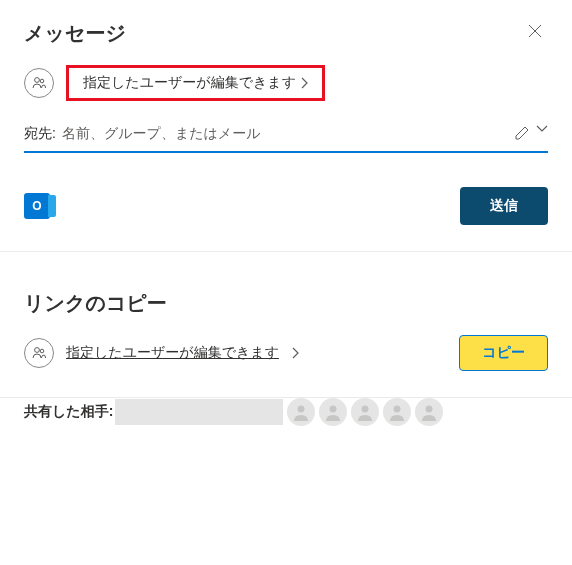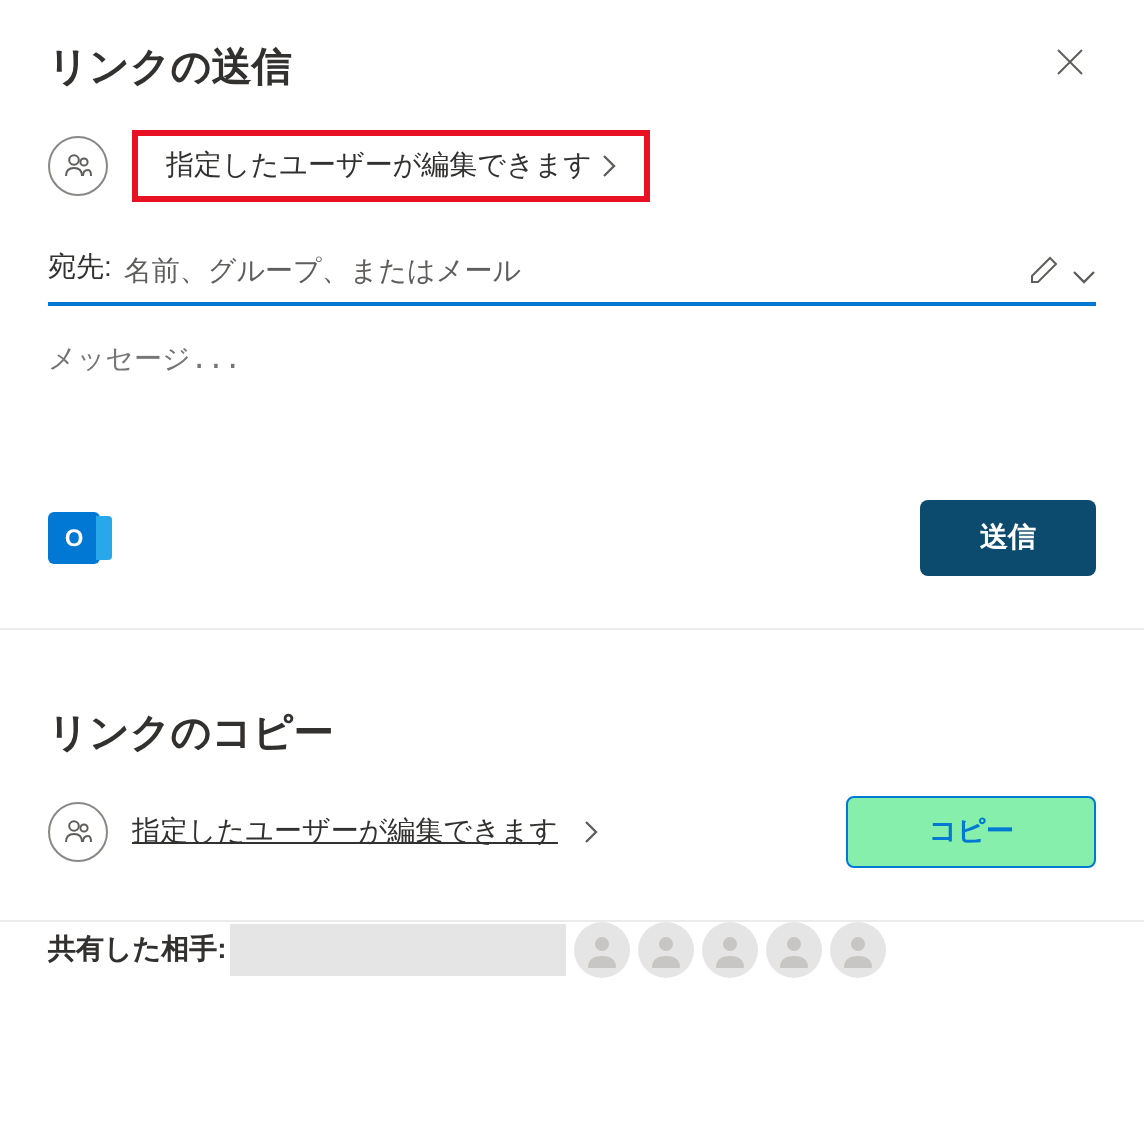--- a/index.html
+++ b/index.html
@@ -166,7 +166,7 @@
 <div class="container">
   <div class="header-row">
     <div>
-      <div class="title">リンクの送信</div>
+      <div class="title">メッセージ</div>
     </div>
     <div class="close-icon">
       <svg width="14" height="14" viewBox="0 0 14 14">

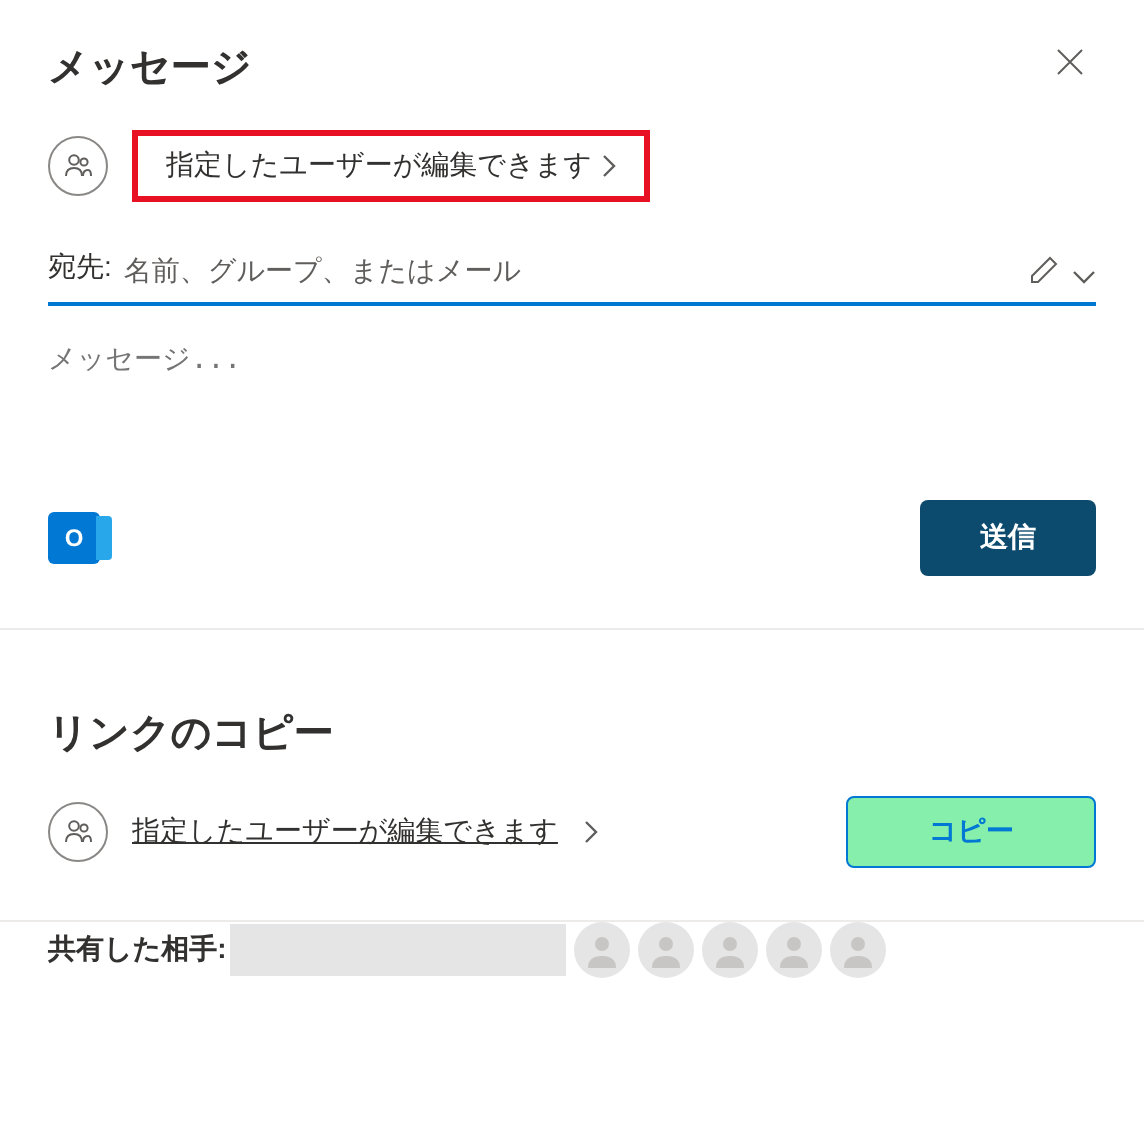--- a/index.html
+++ b/index.html
@@ -41,7 +41,7 @@
     .chevron-down { color: #605e5c; font-size: 14px; }
     .recipients-row {
       display: flex;
-      align-items: flex-end;
+      align-items: flex-start;
       margin-top: 24px;
       border-bottom: 2px solid #0078d4;
       padding-bottom: 8px;

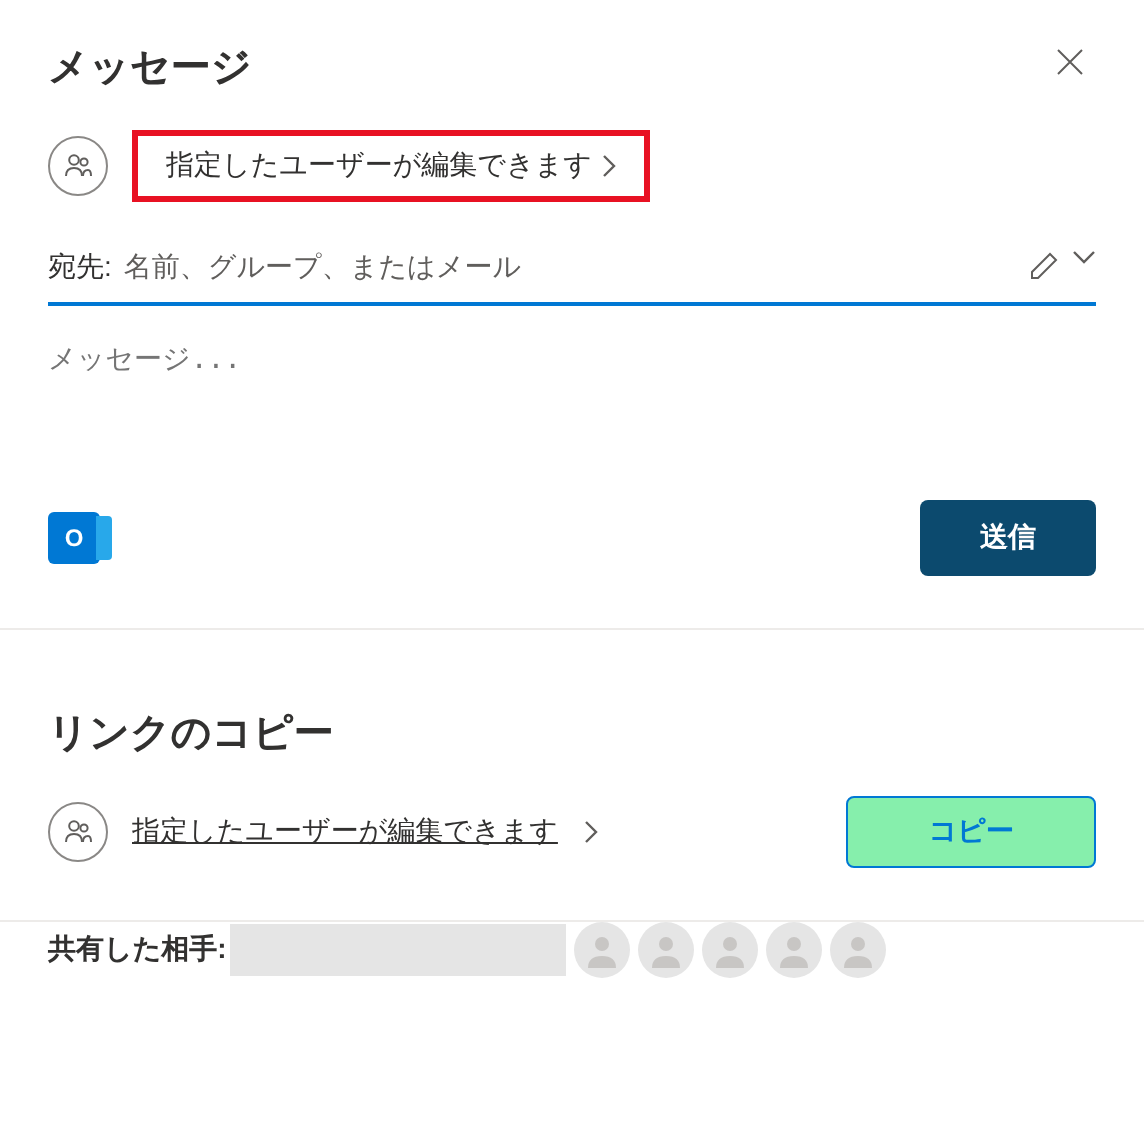--- a/index.html
+++ b/index.html
@@ -209,7 +209,6 @@
     </span>
   </div>
 
-  <textarea class="message-input" placeholder="メッセージ..." style=""></textarea>
 
   <div class="send-row">
     <div class="outlook-icon">O</div>

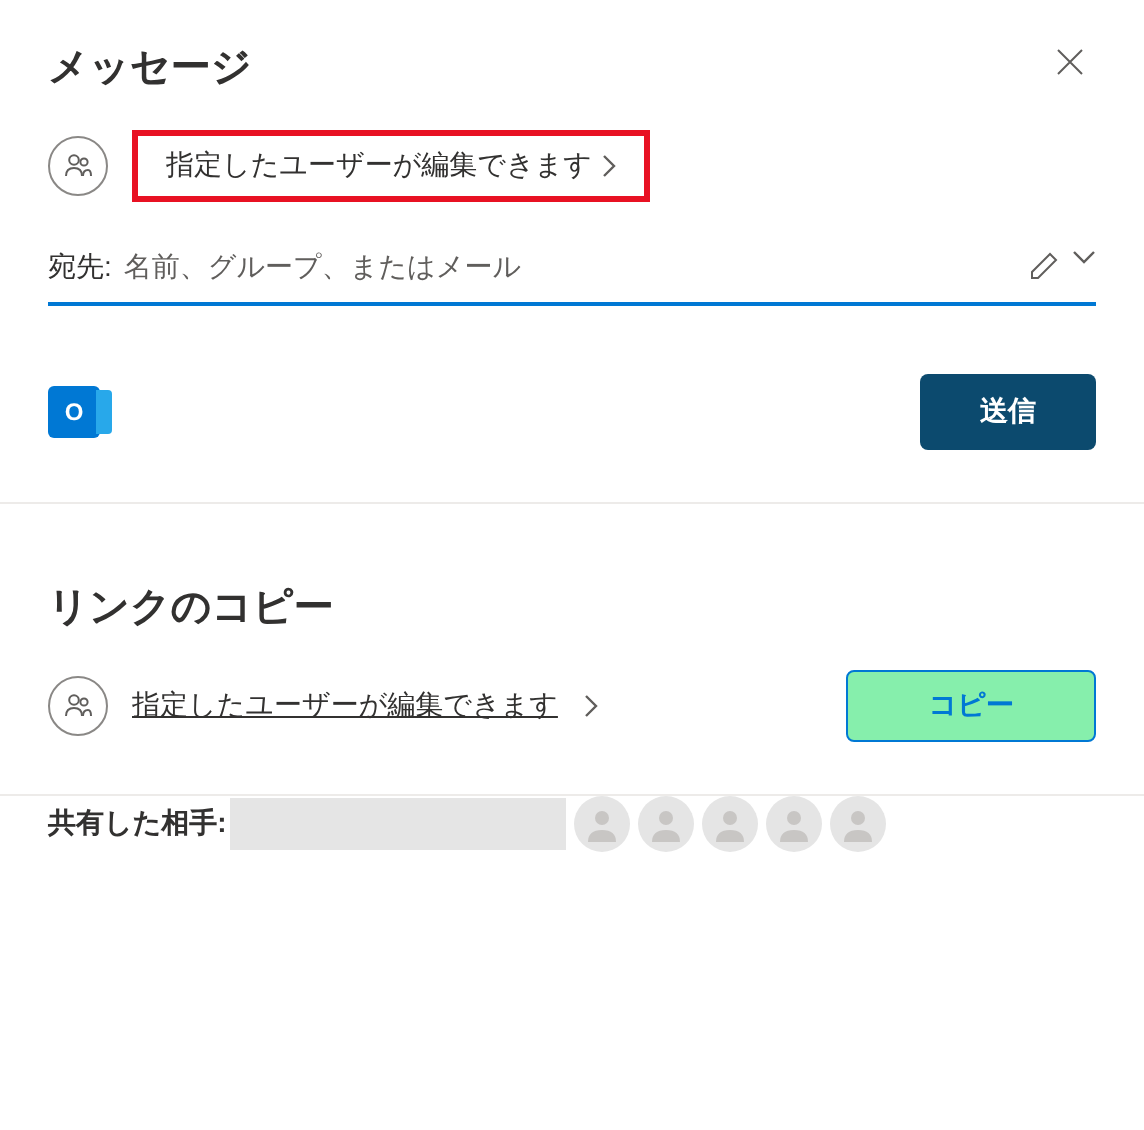--- a/index.html
+++ b/index.html
@@ -131,11 +131,11 @@
       color: #323130;
     }
     .copy-btn {
-      background: #86efac;
+      background: #fde047;
       border: 1px solid #0078d4;
       color: #0078d4;
       border-radius: 4px;
-      padding: 8px 40px;
+      padding: 8px 22px;
       font-size: 14px;
       font-weight: 600;
       cursor: pointer;

